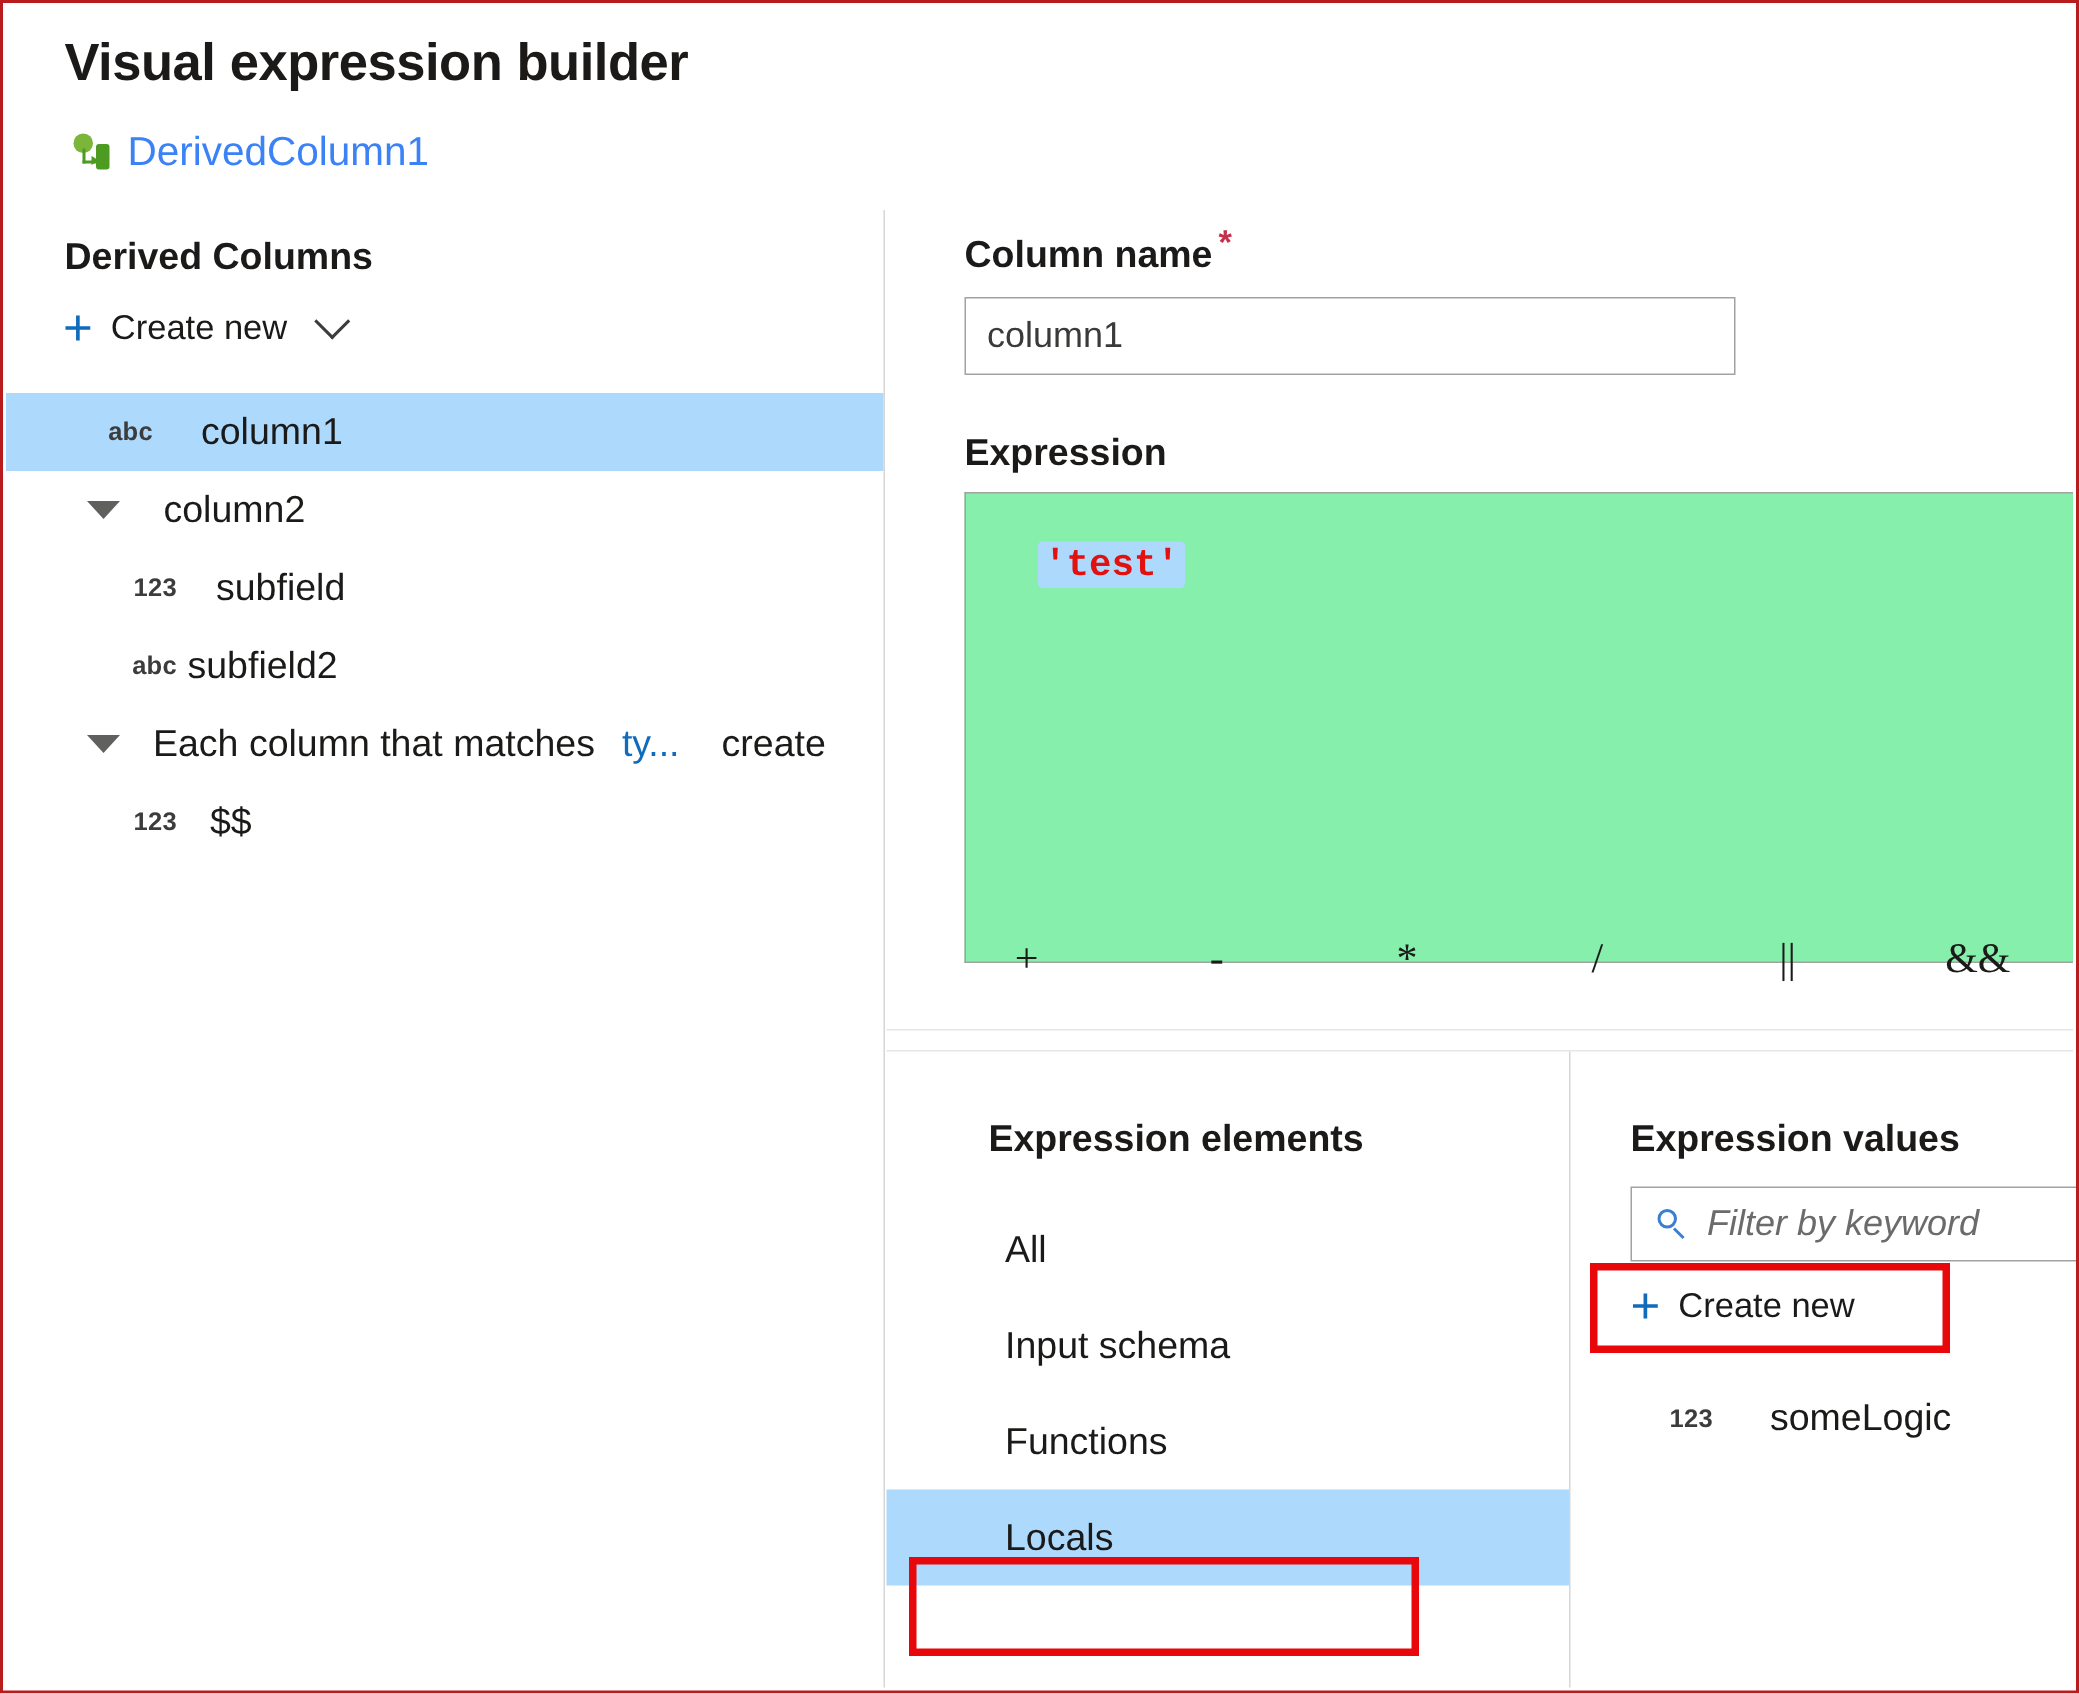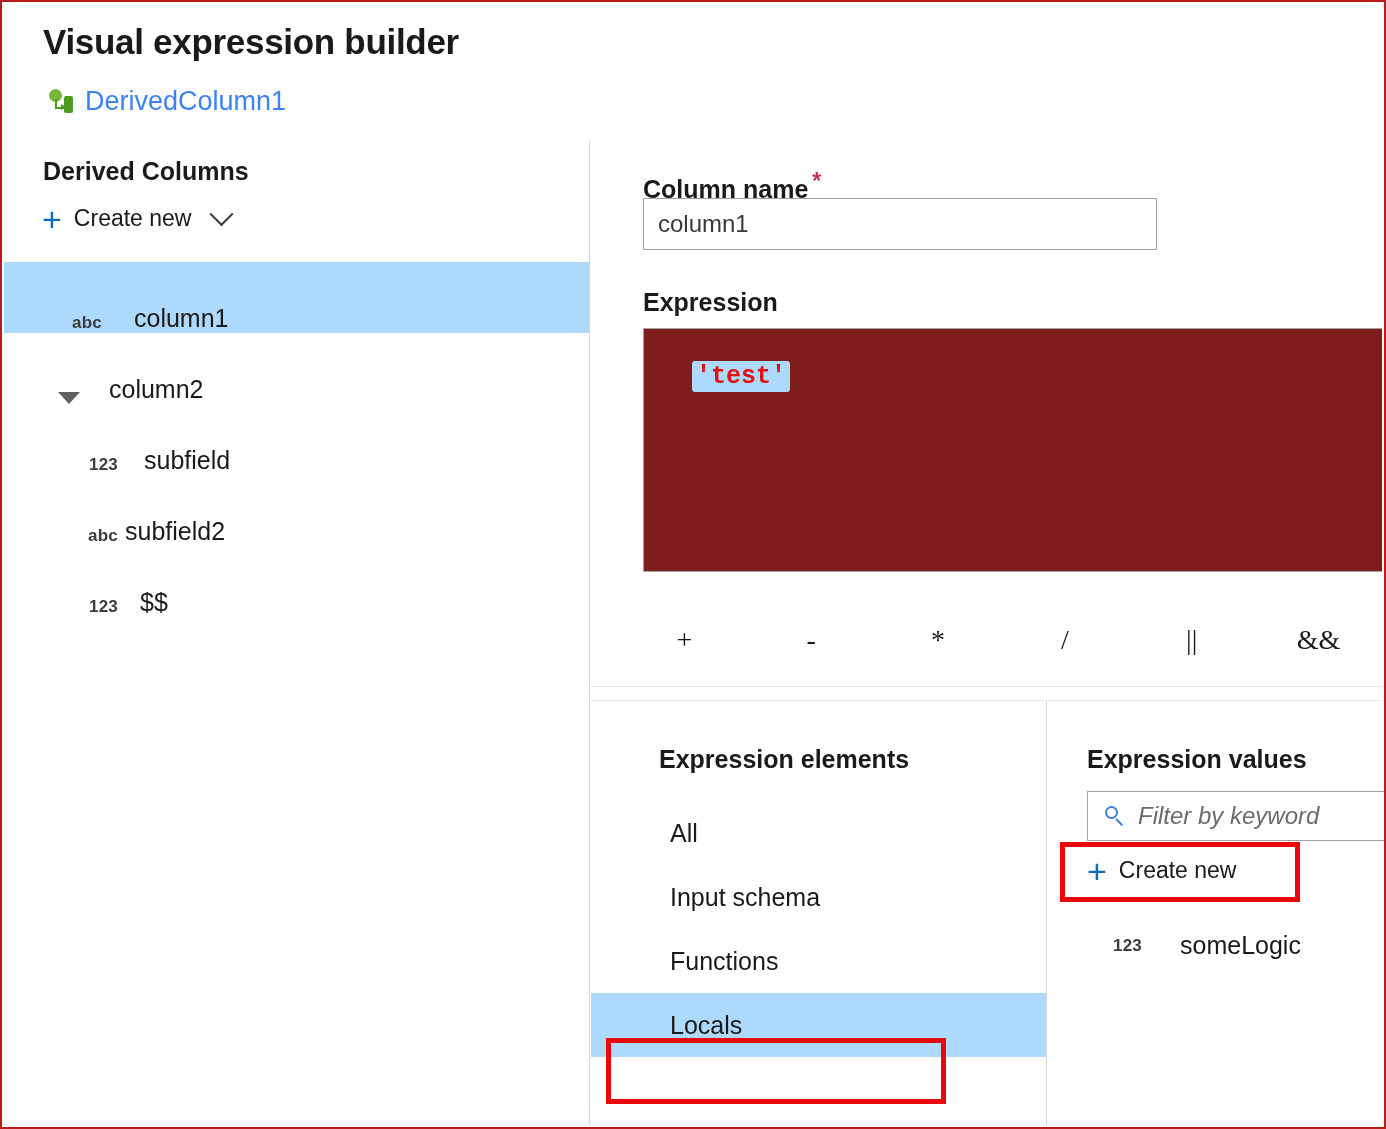--- a/index.html
+++ b/index.html
@@ -209,8 +209,7 @@
   #column-name-label {
     position: absolute;
     left: 52px;
-    top: 28px;
-    text-decoration: underline;
+    top: 8px;
   }
   .required-star {
     color: #c4314b;

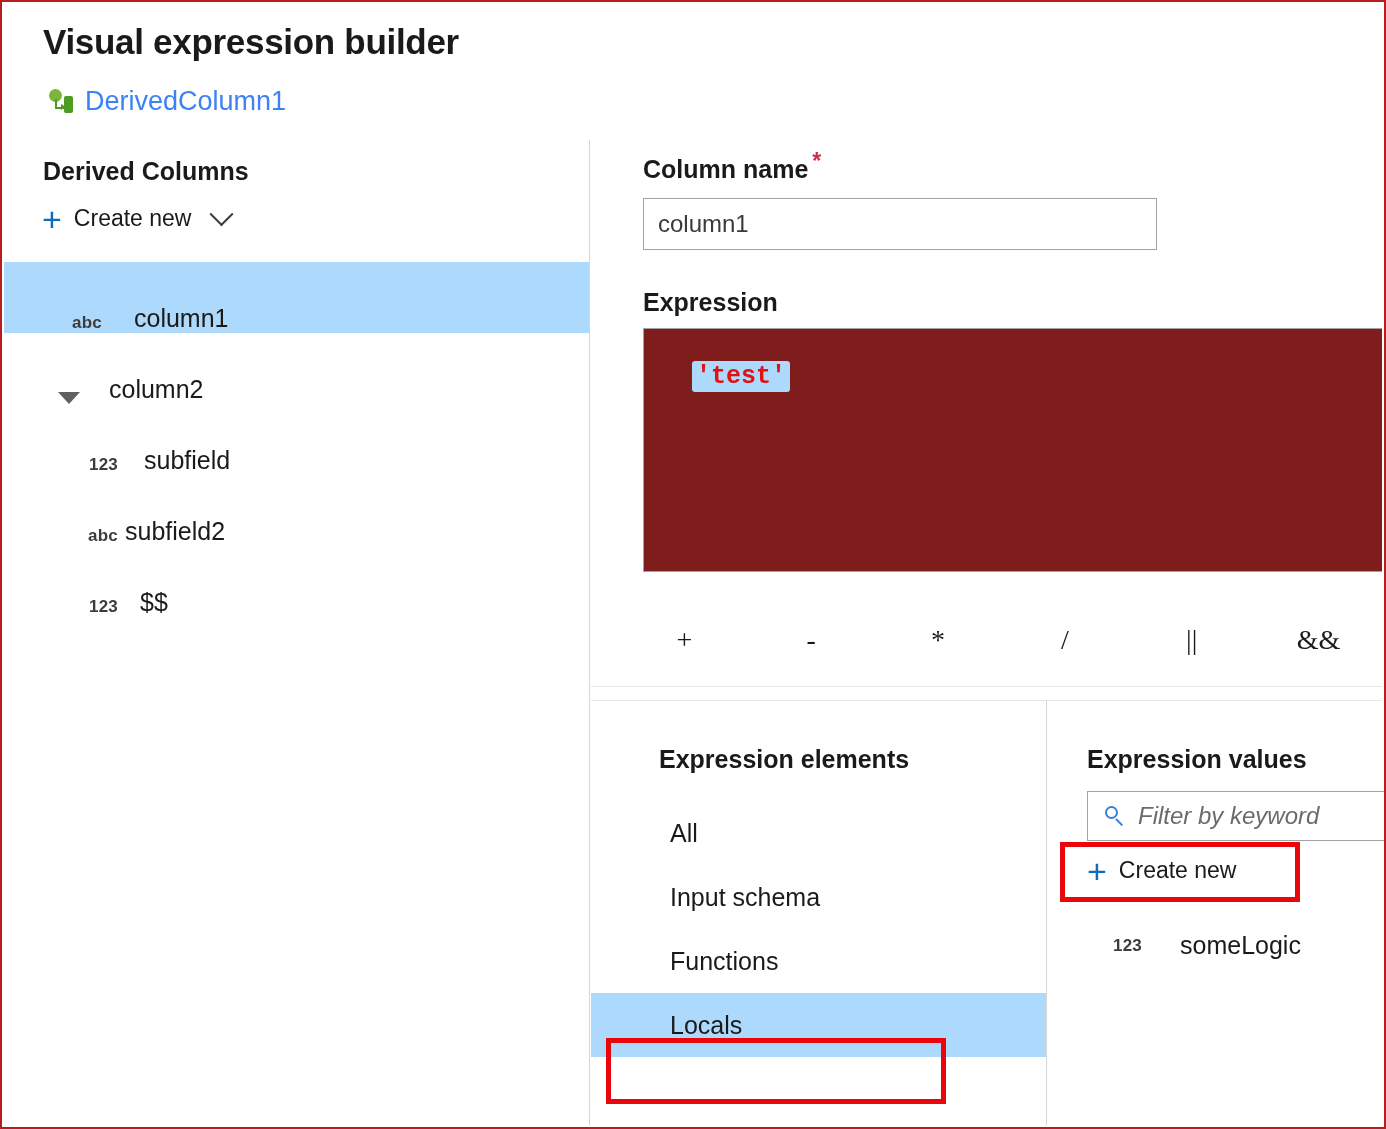--- a/index.html
+++ b/index.html
@@ -153,8 +153,8 @@
   }
   .tree-row {
     display: flex;
-    align-items: flex-end;
-    height: 71px;
+    align-items: center;
+    height: 52px;
     white-space: nowrap;
     cursor: pointer;
     overflow: hidden;

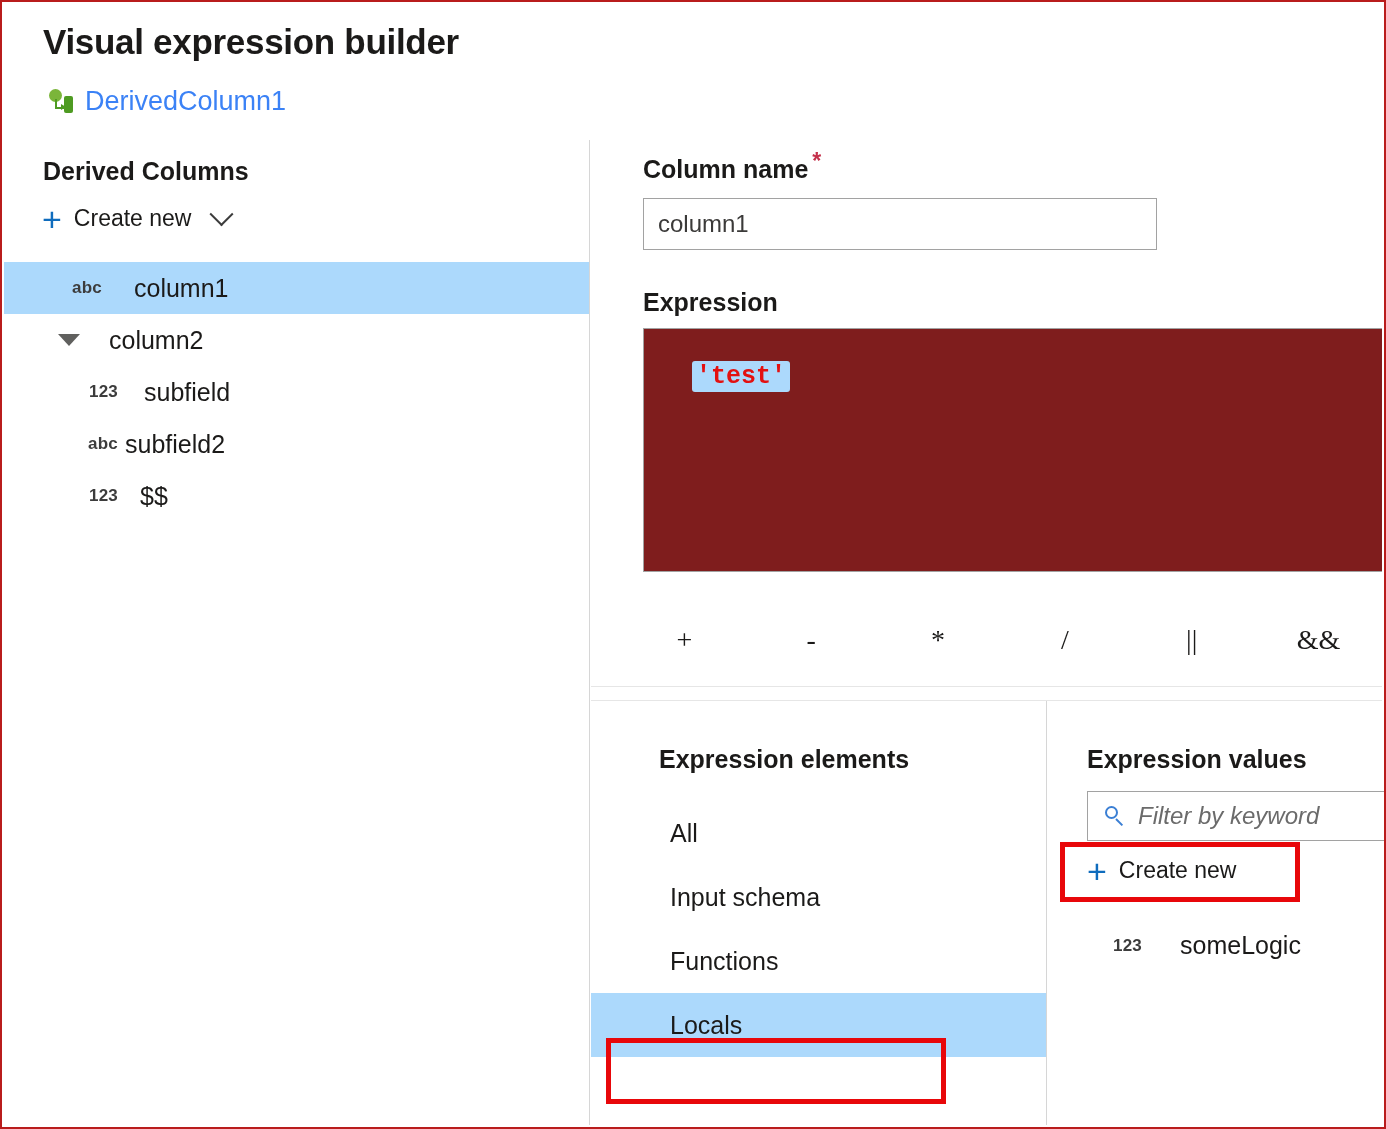--- a/index.html
+++ b/index.html
@@ -243,10 +243,10 @@
     left: 52px;
     top: 188px;
     right: 0;
-    height: 244px;
+    height: 314px;
     border: 1px solid #a2a2a2;
     border-right: none;
-    background: #7f1d1d;
+    background: #86efac;
     box-sizing: border-box;
     overflow: hidden;
   }

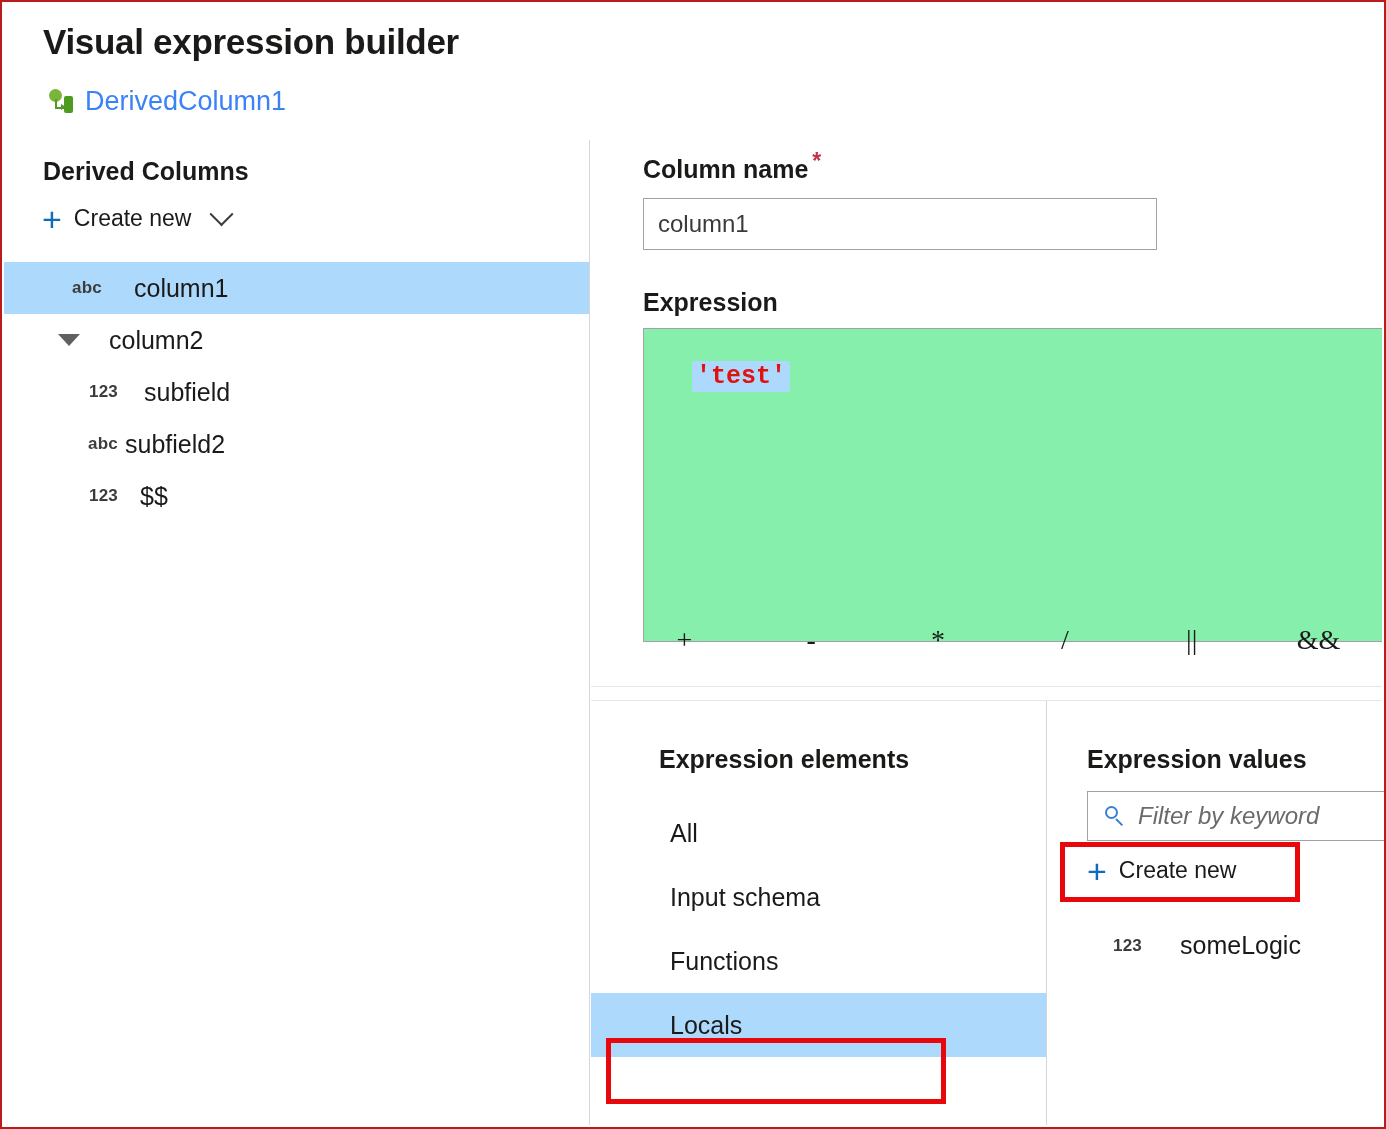--- a/index.html
+++ b/index.html
@@ -506,6 +506,14 @@
         <span class="tree-label" style="margin-left:7px;">subfield2</span>
       </div>
 
+      <div class="tree-row">
+        <span class="gutter" style="width:76px;">
+            <span class="caret-down"></span>
+          </span>
+        <span class="tree-label" style="margin-left:22px;">Each column that matches</span>
+        <span class="pattern-link" style="margin-left:18px;">ty...</span>
+        <span class="tree-label" style="margin-left:28px;">create</span>
+      </div>
 
       <div class="tree-row">
         <span class="gutter" style="width:114px;">

